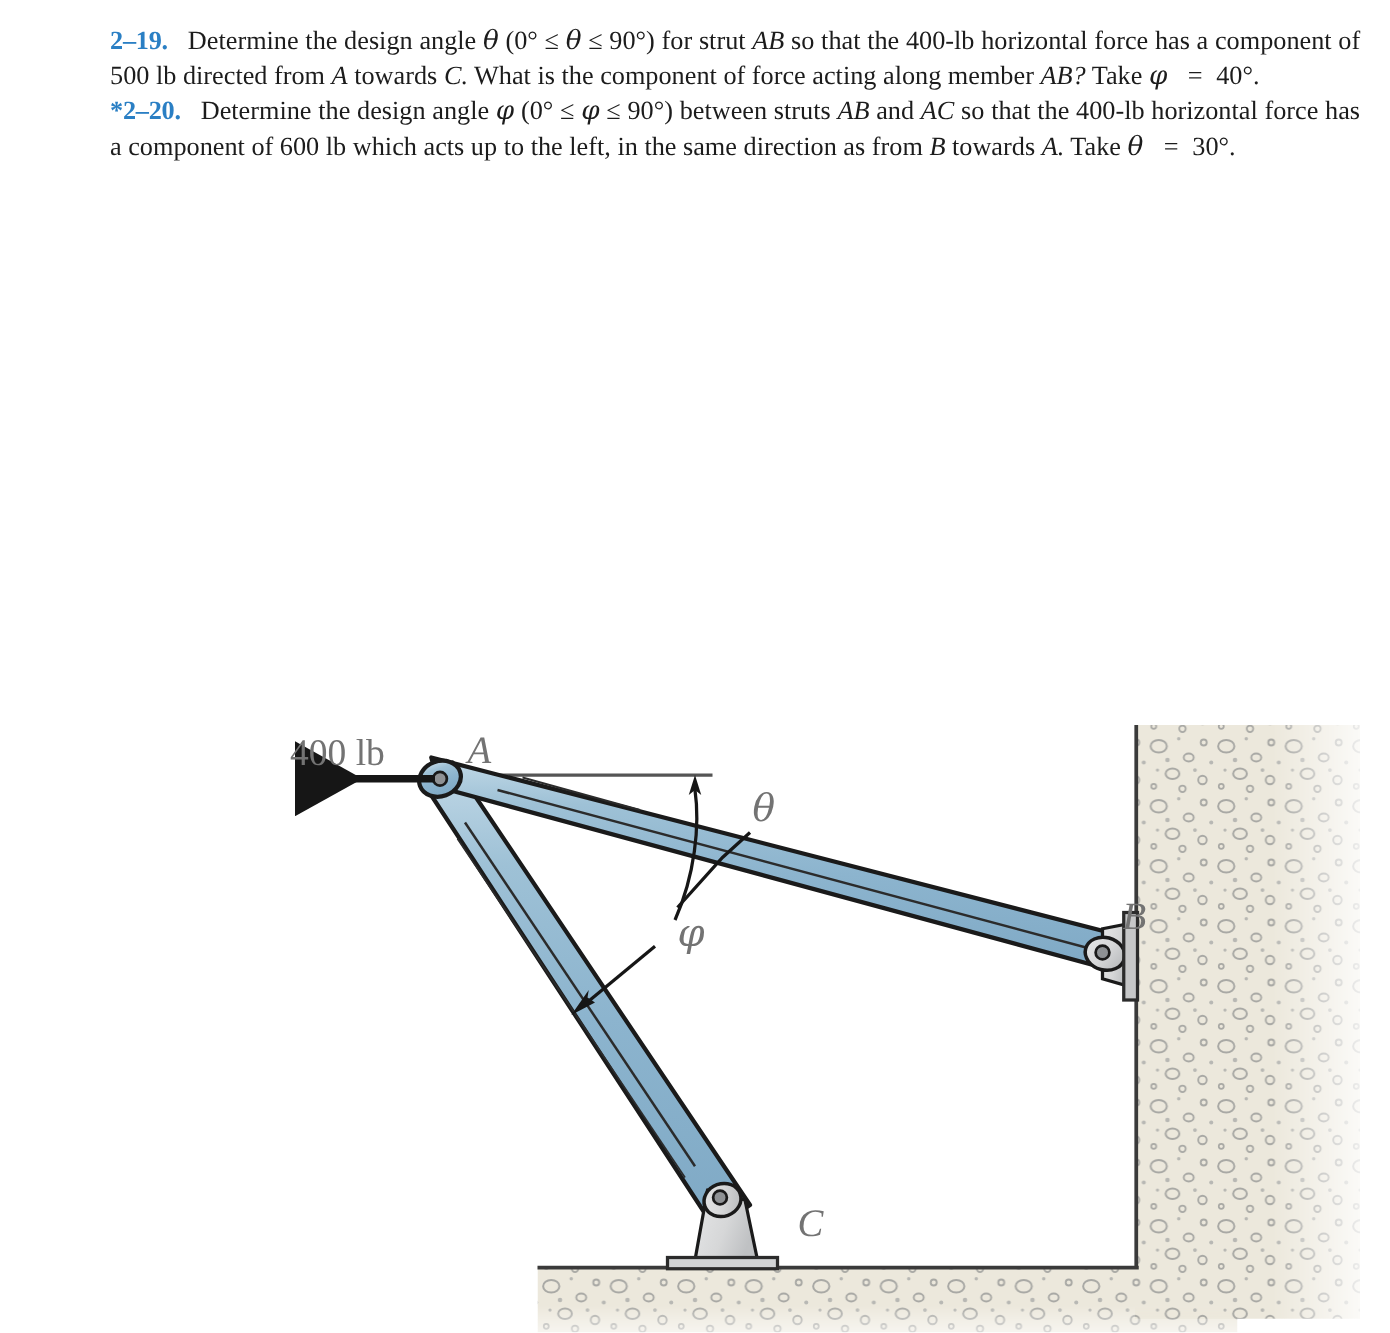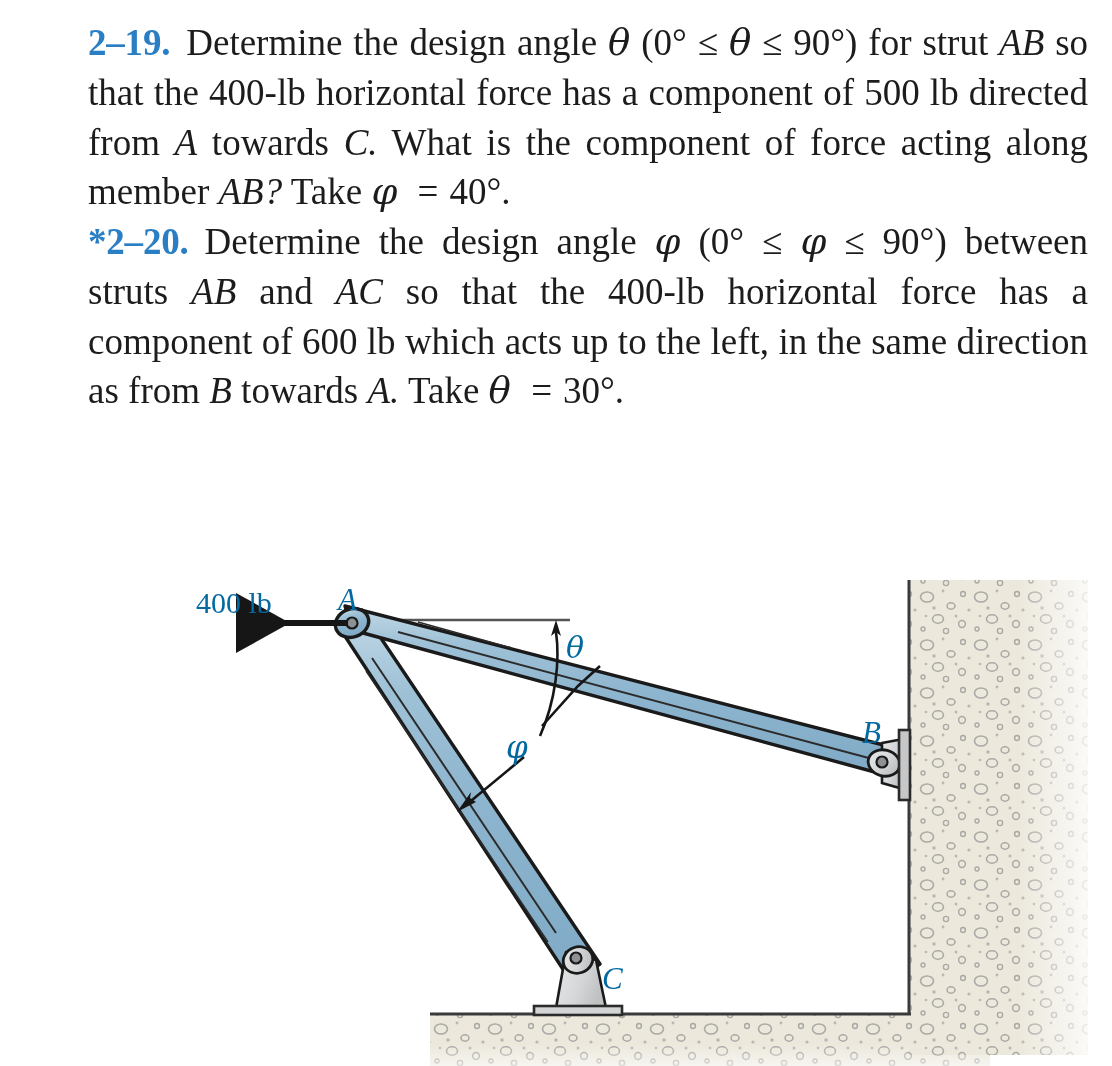--- a/index.html
+++ b/index.html
@@ -30,7 +30,7 @@
     width: 1000px;
   }
   .problem {
-    font-size: 37px;
+    font-size: 21px;
     line-height: 1.345;
     text-align: justify;
     text-justify: inter-word;

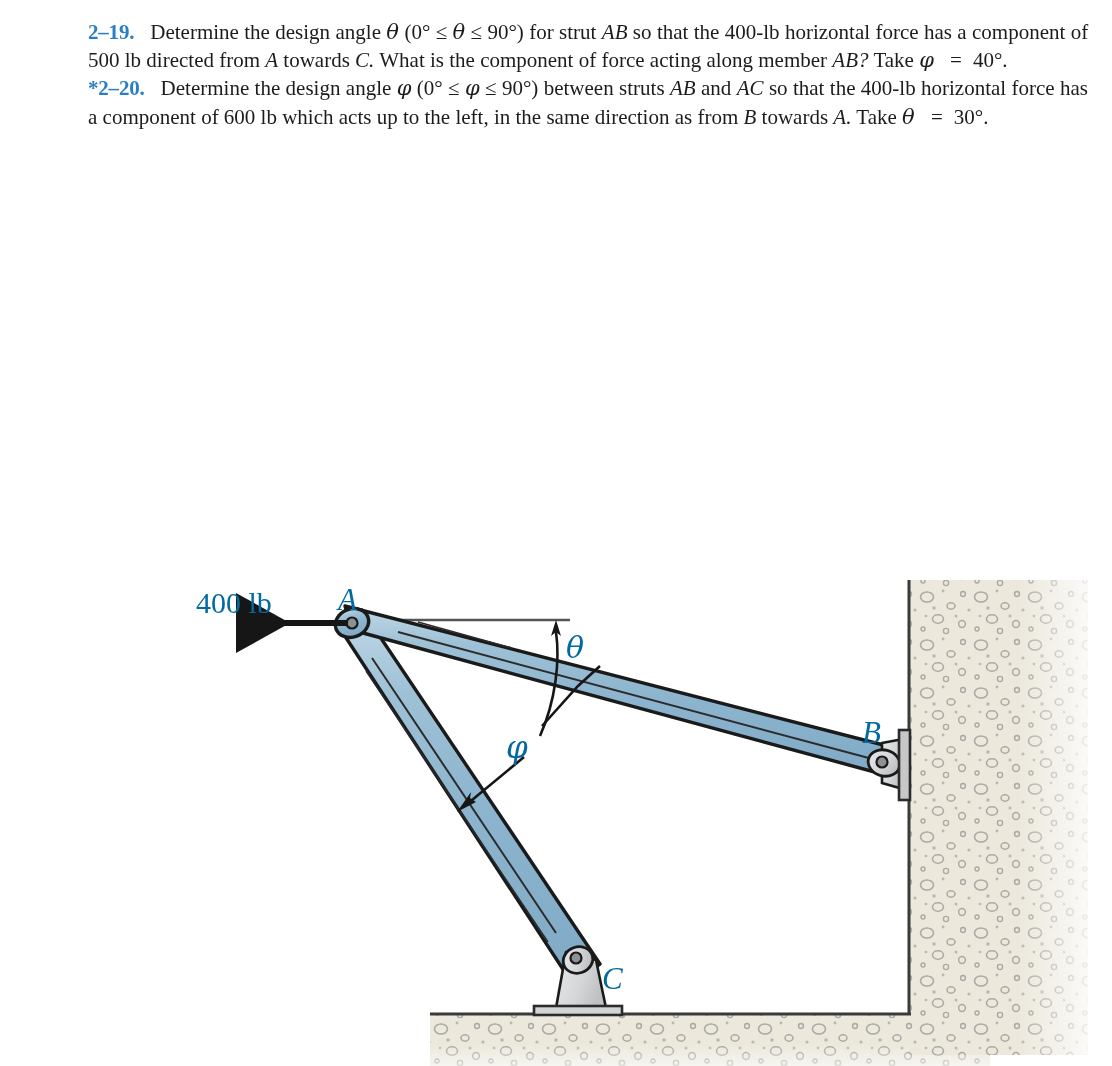--- a/index.html
+++ b/index.html
@@ -72,8 +72,9 @@
   .fig-label {
     position: absolute;
     font-family: "Liberation Serif", "DejaVu Serif", serif;
-    color: #0369a1;
+    color: #737373;
     white-space: nowrap;
+    margin-left: 36px;
   }
   .lbl-force {
     font-size: 30px;

